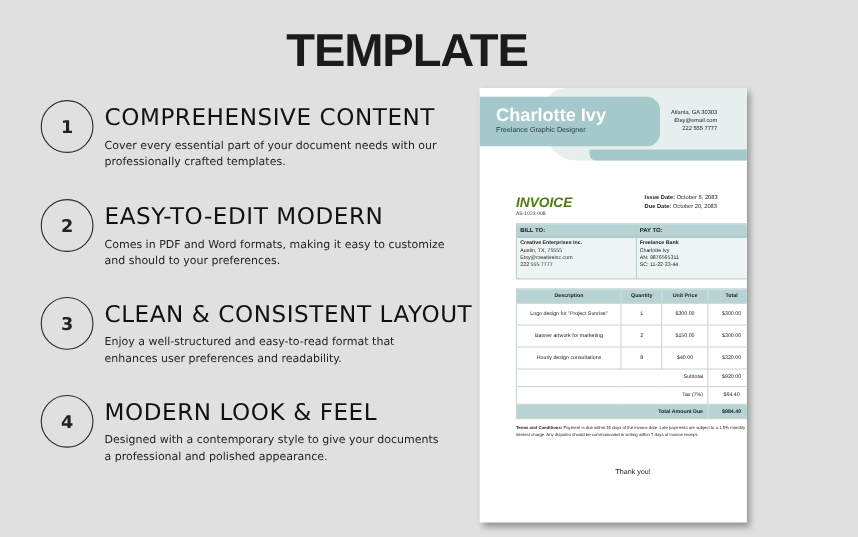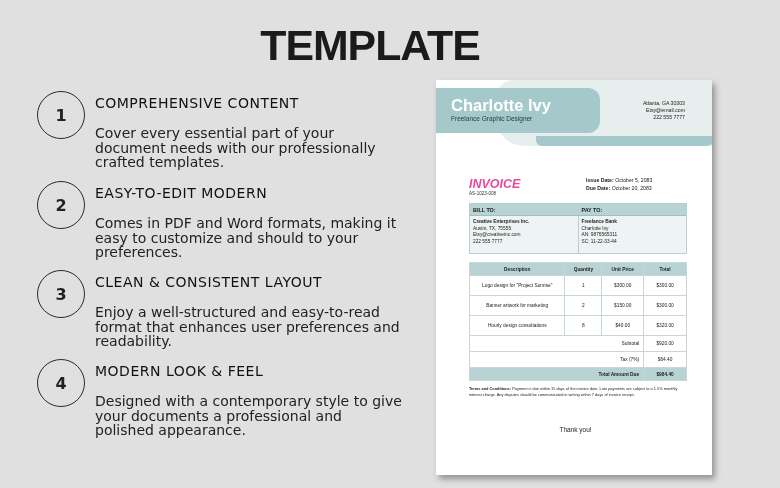--- a/index.html
+++ b/index.html
@@ -42,7 +42,7 @@
       position: absolute;
       left: 58px; top: 4px;
       font-family: "DejaVu Sans", sans-serif;
-      font-size: 14px;
+      font-size: 21px;
       letter-spacing: 0.5px;
       white-space: nowrap;
       color: #111;

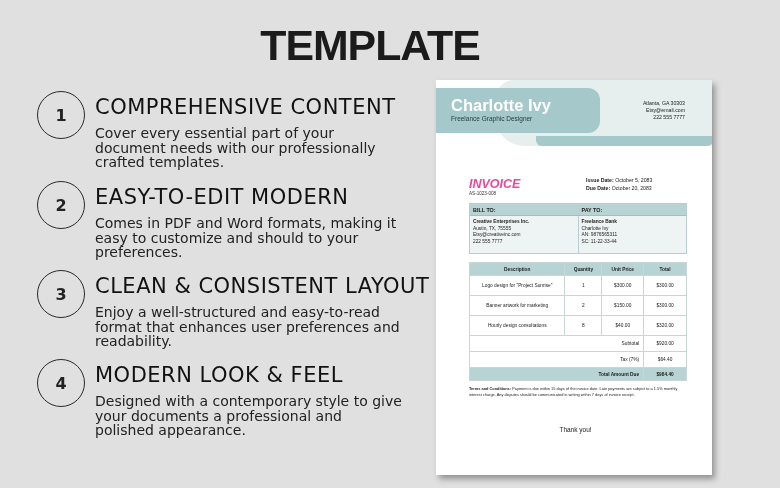--- a/index.html
+++ b/index.html
@@ -62,7 +62,7 @@
     .page {
       position: absolute;
       left: 436px; top: 80px;
-      width: 276px; height: 395px;
+      width: 243px; height: 395px;
       background: #ffffff;
       box-shadow: 3px 4px 6px rgba(0,0,0,0.35);
       overflow: hidden;

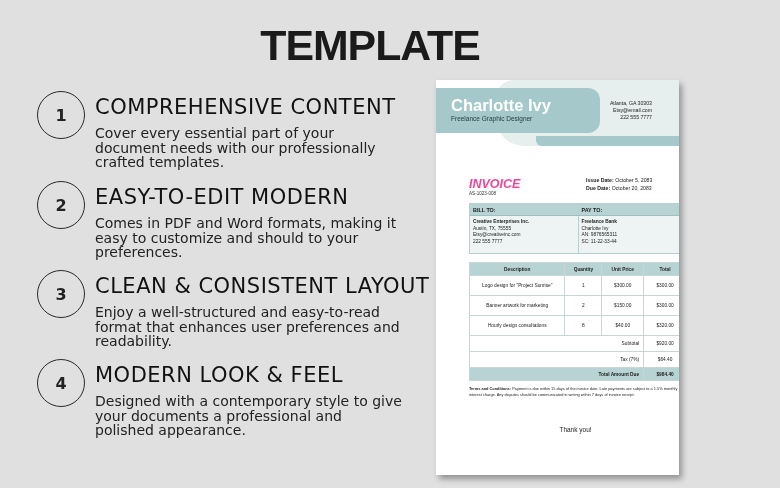--- a/index.html
+++ b/index.html
@@ -53,7 +53,7 @@
       left: 58px; top: 35px;
       width: 310px;
       font-family: "DejaVu Sans", sans-serif;
-      font-size: 14px;
+      font-size: 10px;
       line-height: 14.5px;
       color: #222;
     }

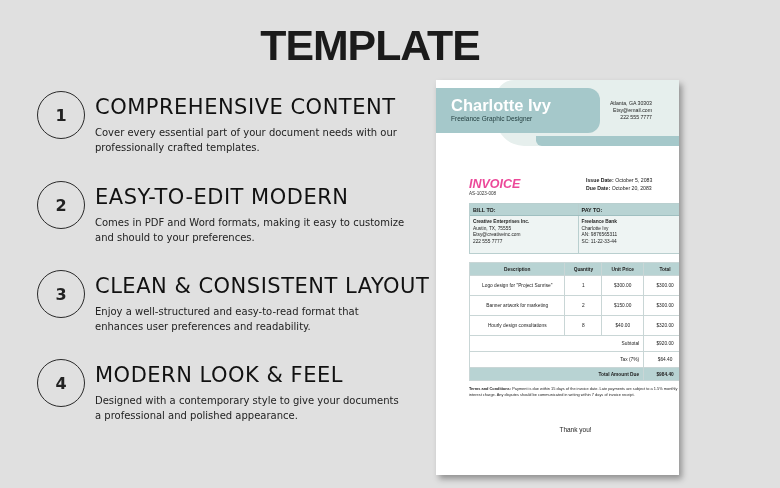--- a/index.html
+++ b/index.html
@@ -114,7 +114,7 @@
       position: absolute;
       left: 33px; top: 97px;
       font-size: 12.5px; font-weight: bold; font-style: italic;
-      color: #ec4899;
+      color: #4d7c0f;
     }
     .inv-num {
       position: absolute;

